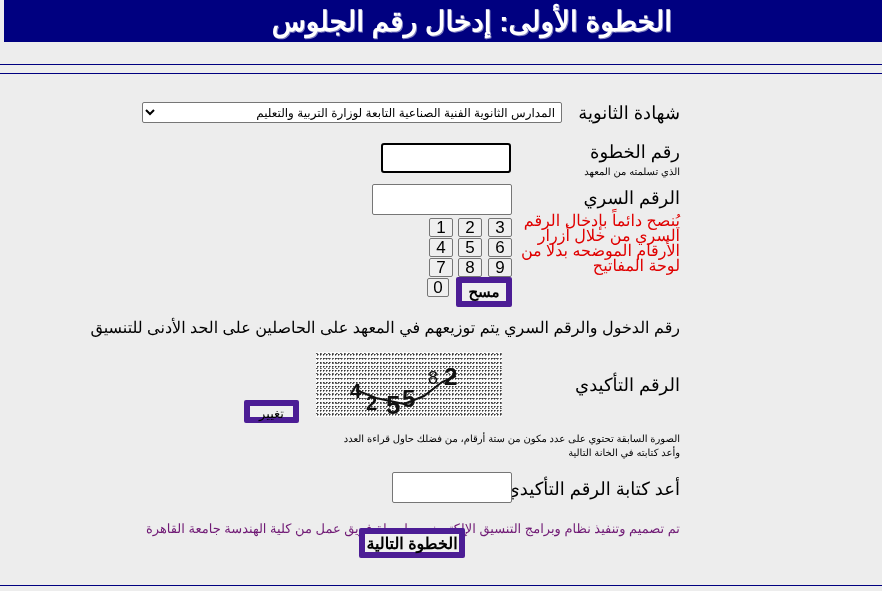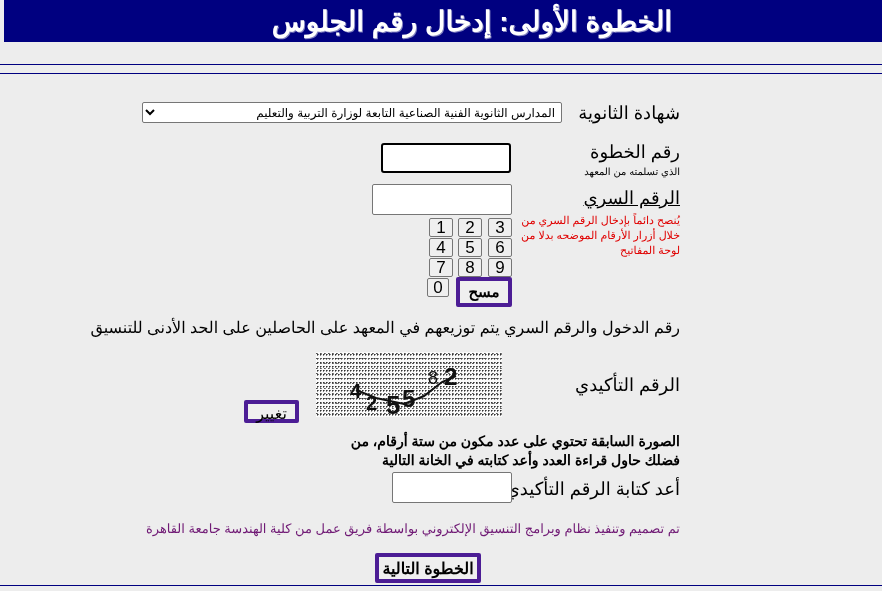--- a/index.html
+++ b/index.html
@@ -75,7 +75,7 @@
 <div class="abs sub rtl" style="right:202px; top:166px;">الذي تسلمته من المعهد</div>
 <input class="txt" type="text" style="left: 381px; top: 143px; width: 130px; height: 30px; border: 2px solid rgb(0, 0, 0); border-radius: 3px;" value="">
 
-<div class="abs lbl rtl" style="right:202px; top:187px;text-decoration:underline;">الرقم السري</div>
+<div class="abs lbl rtl" style="right:202px; top:187px;">الرقم السري</div>
 <input class="txt" type="password" style="left: 372px; top: 184px; width: 140px; height: 31px;" value="">
 <div class="abs note-red rtl" style="right:202px; top:213px; width:165px;">يُنصح دائماً بإدخال الرقم السري من خلال أزرار الأرقام الموضحه بدلا من لوحة المفاتيح</div>
 

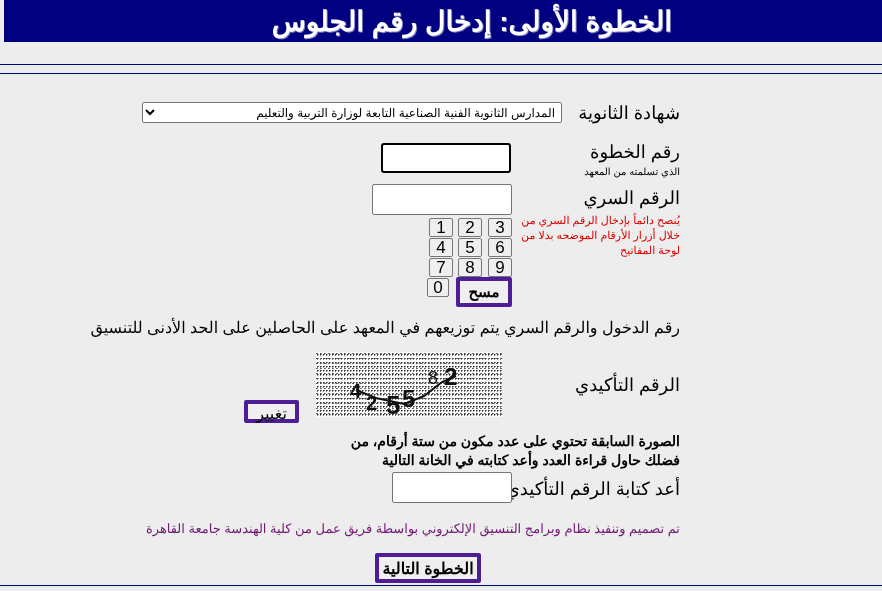--- a/index.html
+++ b/index.html
@@ -44,7 +44,7 @@
     border:4px solid #4c1d95; border-radius:2px; color:#000;
     font-family:"Liberation Sans", sans-serif; padding:0;
   }
-  .note-red { font-size:11px; color:#e00000; line-height:15px; }
+  .note-red { font-size:16px; color:#e00000; line-height:15px; }
   .captcha {
     position:absolute; left:316px; top:352px; width:186px; height:65px;
     background:

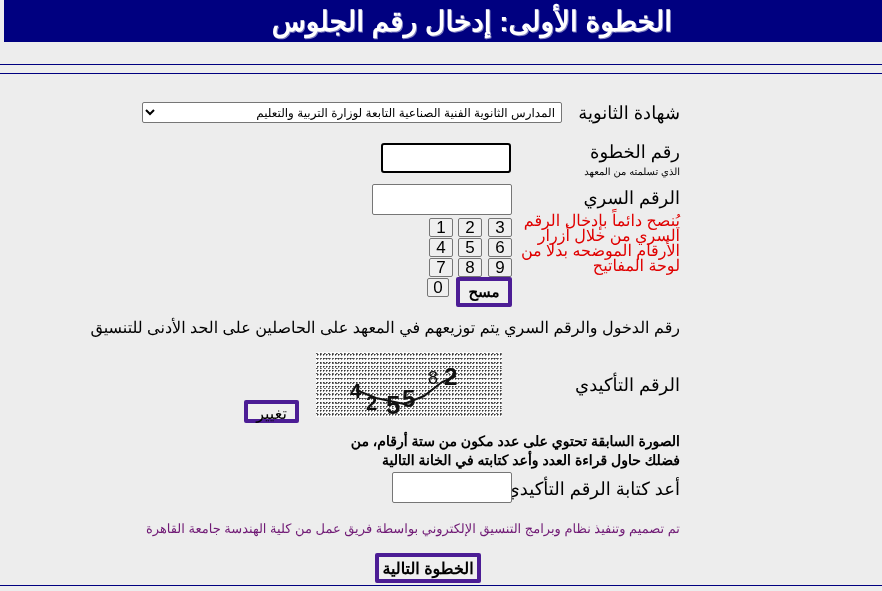--- a/index.html
+++ b/index.html
@@ -41,7 +41,7 @@
   }
   .btn {
     position:absolute; box-sizing:border-box; background:#efefef;
-    border:4px solid #4c1d95; border-radius:2px; color:#000;
+    border:6px solid #4c1d95; border-radius:2px; color:#000;
     font-family:"Liberation Sans", sans-serif; padding:0;
   }
   .note-red { font-size:16px; color:#e00000; line-height:15px; }

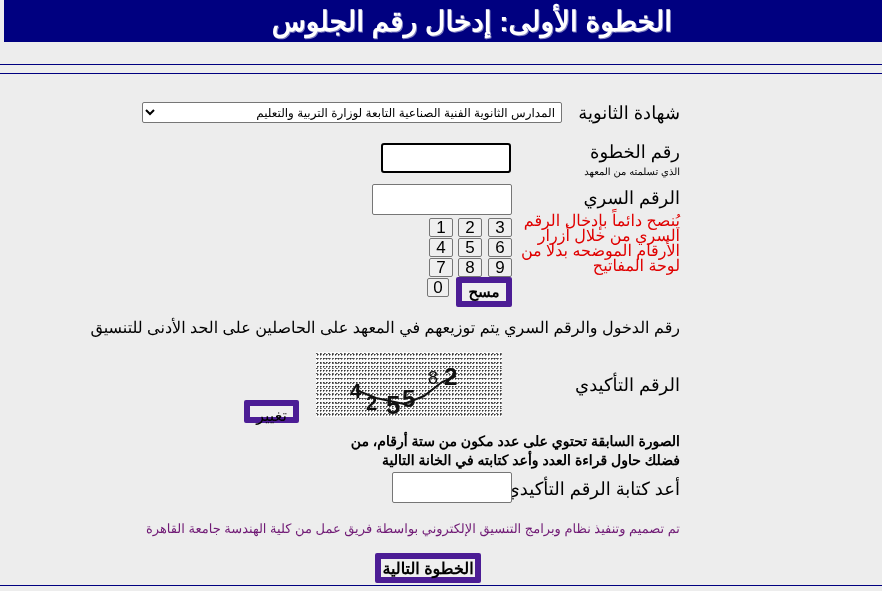--- a/index.html
+++ b/index.html
@@ -105,7 +105,7 @@
     <polyline points="40,38 60,46 88,52 108,44 126,30 140,24" fill="none" stroke="#111" stroke-width="2"></polyline>
   </svg>
 </div>
-<button class="btn" style="left:244px; top:400px; width:55px; height:23px; font-size:16px;">تغيير</button>
+<button class="btn" style="left:244px; top:400px; width:55px; height:23px; font-size:13px;">تغيير</button>
 <div class="abs bold-note rtl" style="right:202px; top:432px; width:345px;">الصورة السابقة تحتوي على عدد مكون من ستة أرقام، من فضلك حاول قراءة العدد وأعد كتابته في الخانة التالية</div>
 
 <div class="abs lbl rtl" style="right:202px; top:478px;">أعد كتابة الرقم التأكيدي</div>

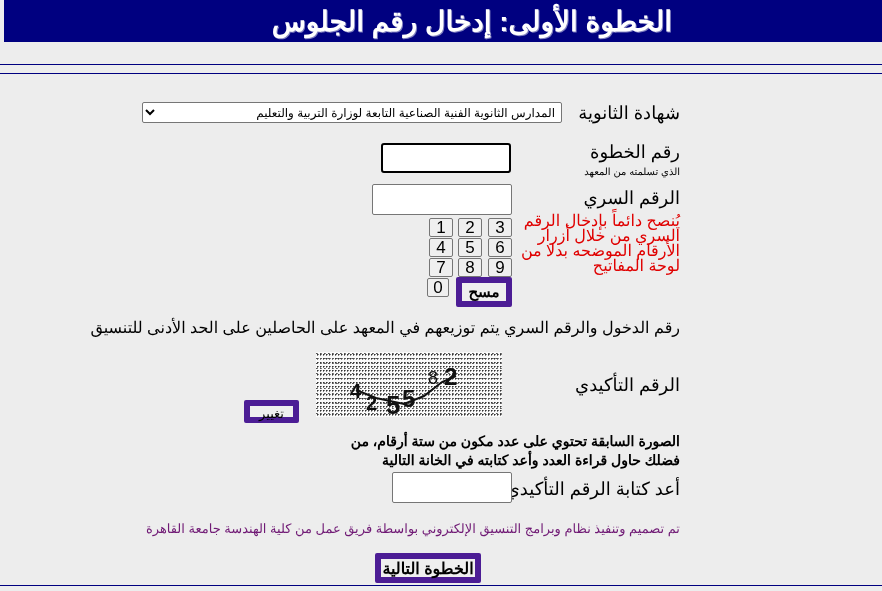--- a/index.html
+++ b/index.html
@@ -54,7 +54,7 @@
     overflow:hidden;
   }
   .captcha svg { position:absolute; left:0; top:0; }
-  .bold-note { font-size:14px; font-weight:bold; color:#000; line-height:19px; }
+  .bold-note { font-size:10px; font-weight:normal; color:#000; line-height:14px; }
   .blue { font-size:13px; color:#701a75; white-space:nowrap; }
 </style>
 </head>

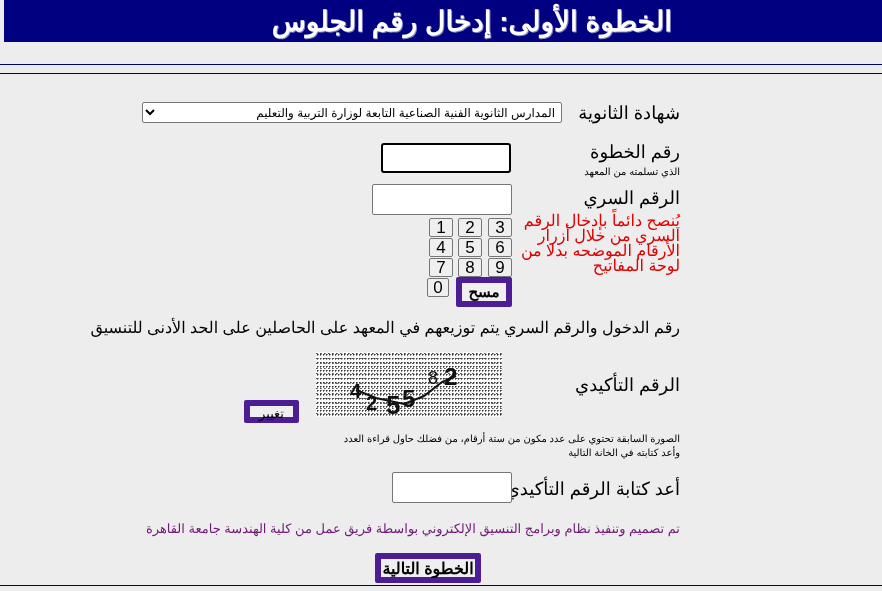--- a/index.html
+++ b/index.html
@@ -113,7 +113,7 @@
 
 <div class="abs blue rtl" style="right:202px; top:521px;">تم تصميم وتنفيذ نظام وبرامج التنسيق الإلكتروني بواسطة فريق عمل من كلية الهندسة جامعة القاهرة</div>
 
-<button class="btn" style="left:359px; top:553px; width:106px; height:30px; font-size:16px; font-weight:bold;margin-left:16px;">الخطوة التالية</button>
+<button class="btn" style="left:359px; top:528px; width:106px; height:30px; font-size:16px; font-weight:bold;">الخطوة التالية</button>
 
 <div class="hline" style="top:585px"></div>
 

